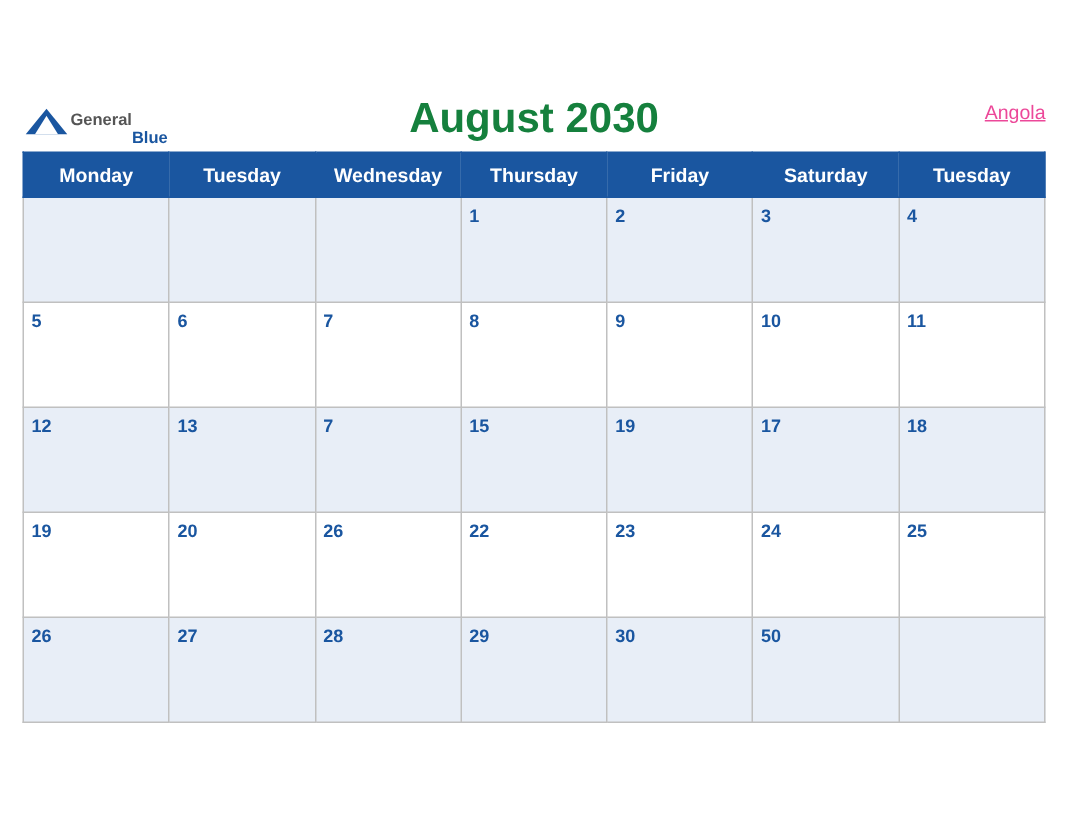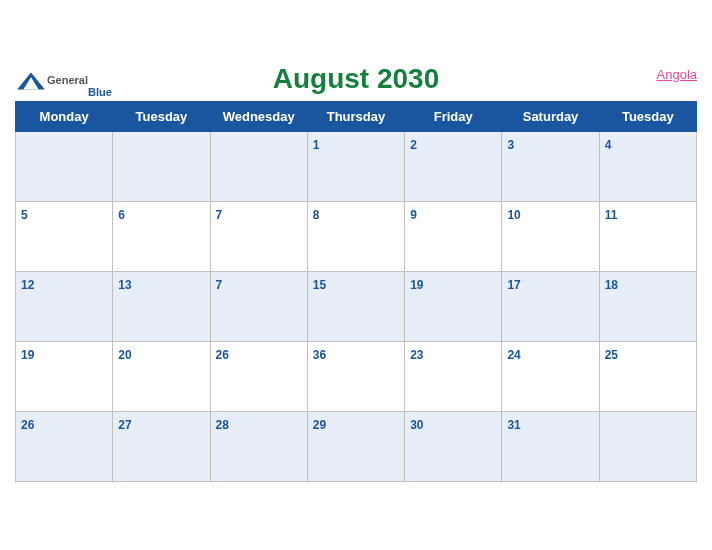--- a/index.html
+++ b/index.html
@@ -159,7 +159,7 @@
           <td><span class="day-num">19</span></td>
           <td><span class="day-num">20</span></td>
           <td><span class="day-num">26</span></td>
-          <td><span class="day-num">36</span></td>
+          <td><span class="day-num">22</span></td>
           <td><span class="day-num">23</span></td>
           <td><span class="day-num">24</span></td>
           <td><span class="day-num">25</span></td>

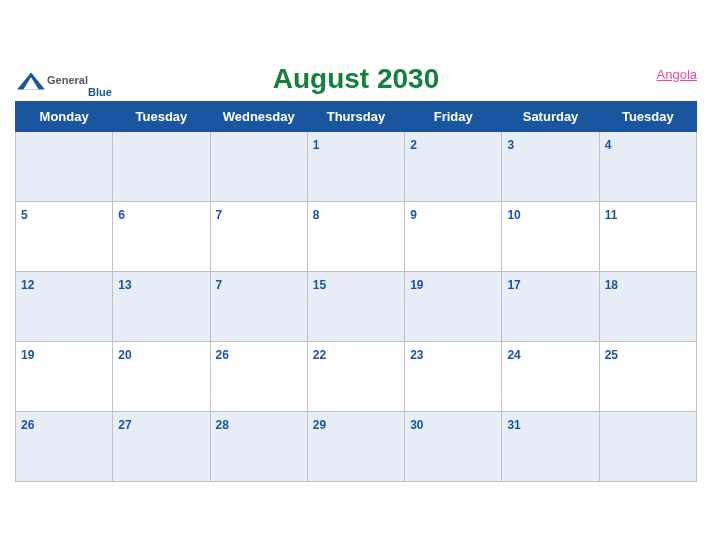--- a/index.html
+++ b/index.html
@@ -170,7 +170,7 @@
           <td><span class="day-num">28</span></td>
           <td><span class="day-num">29</span></td>
           <td><span class="day-num">30</span></td>
-          <td><span class="day-num">31</span></td>
+          <td><span class="day-num">50</span></td>
           <td></td>
         </tr>
       </tbody>

